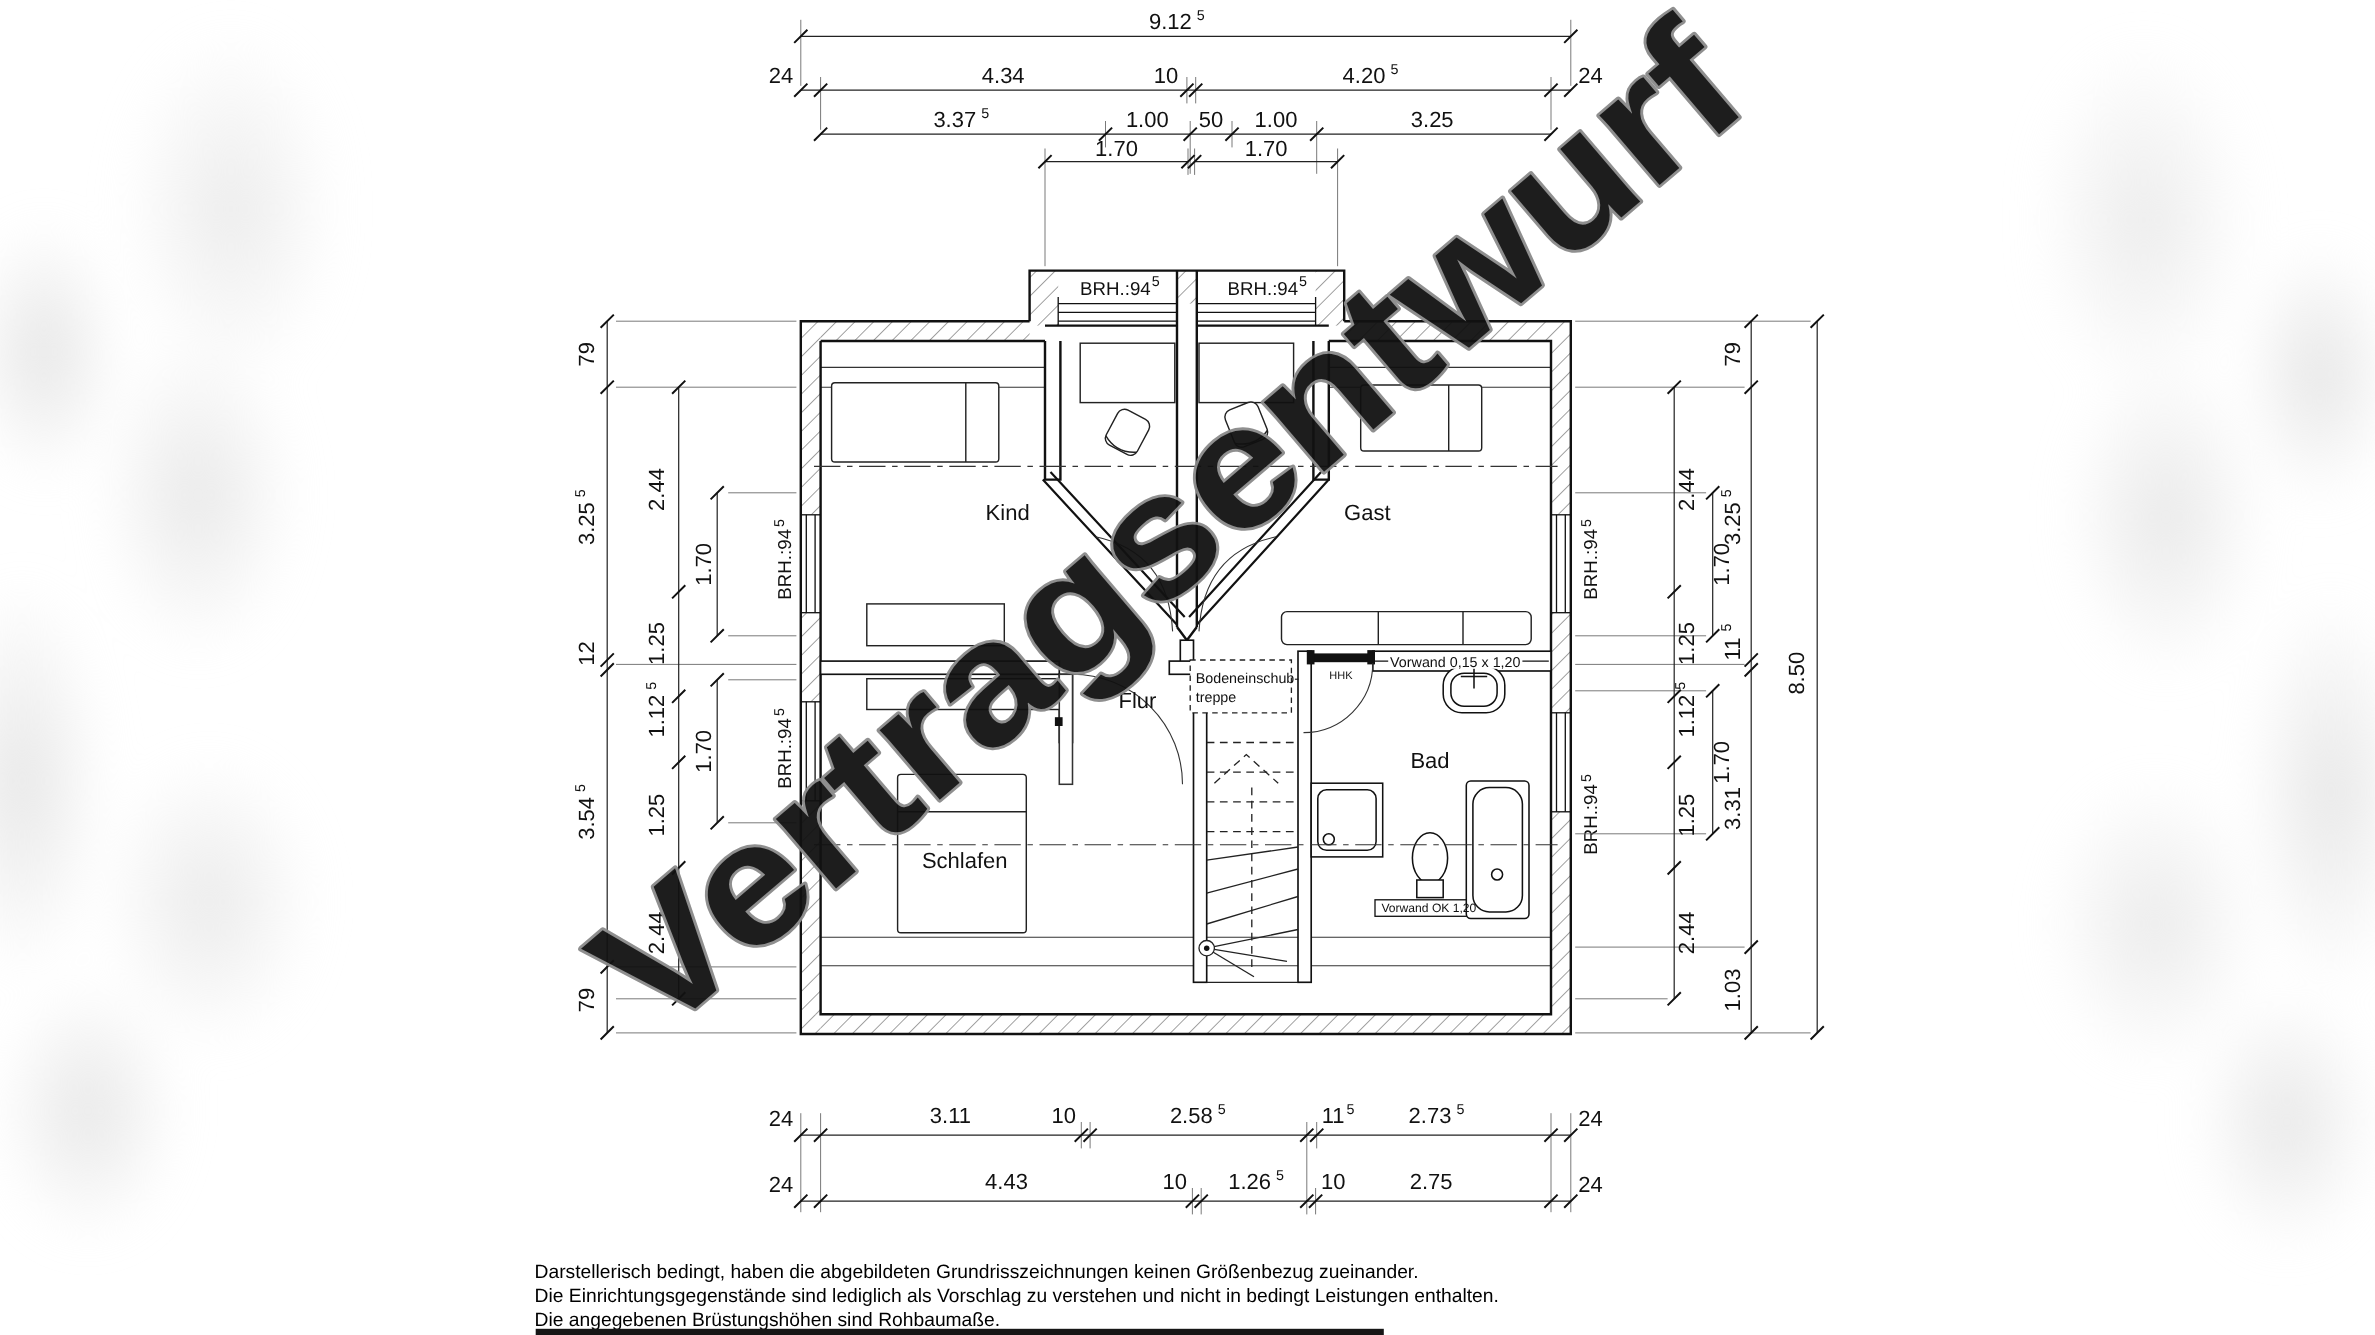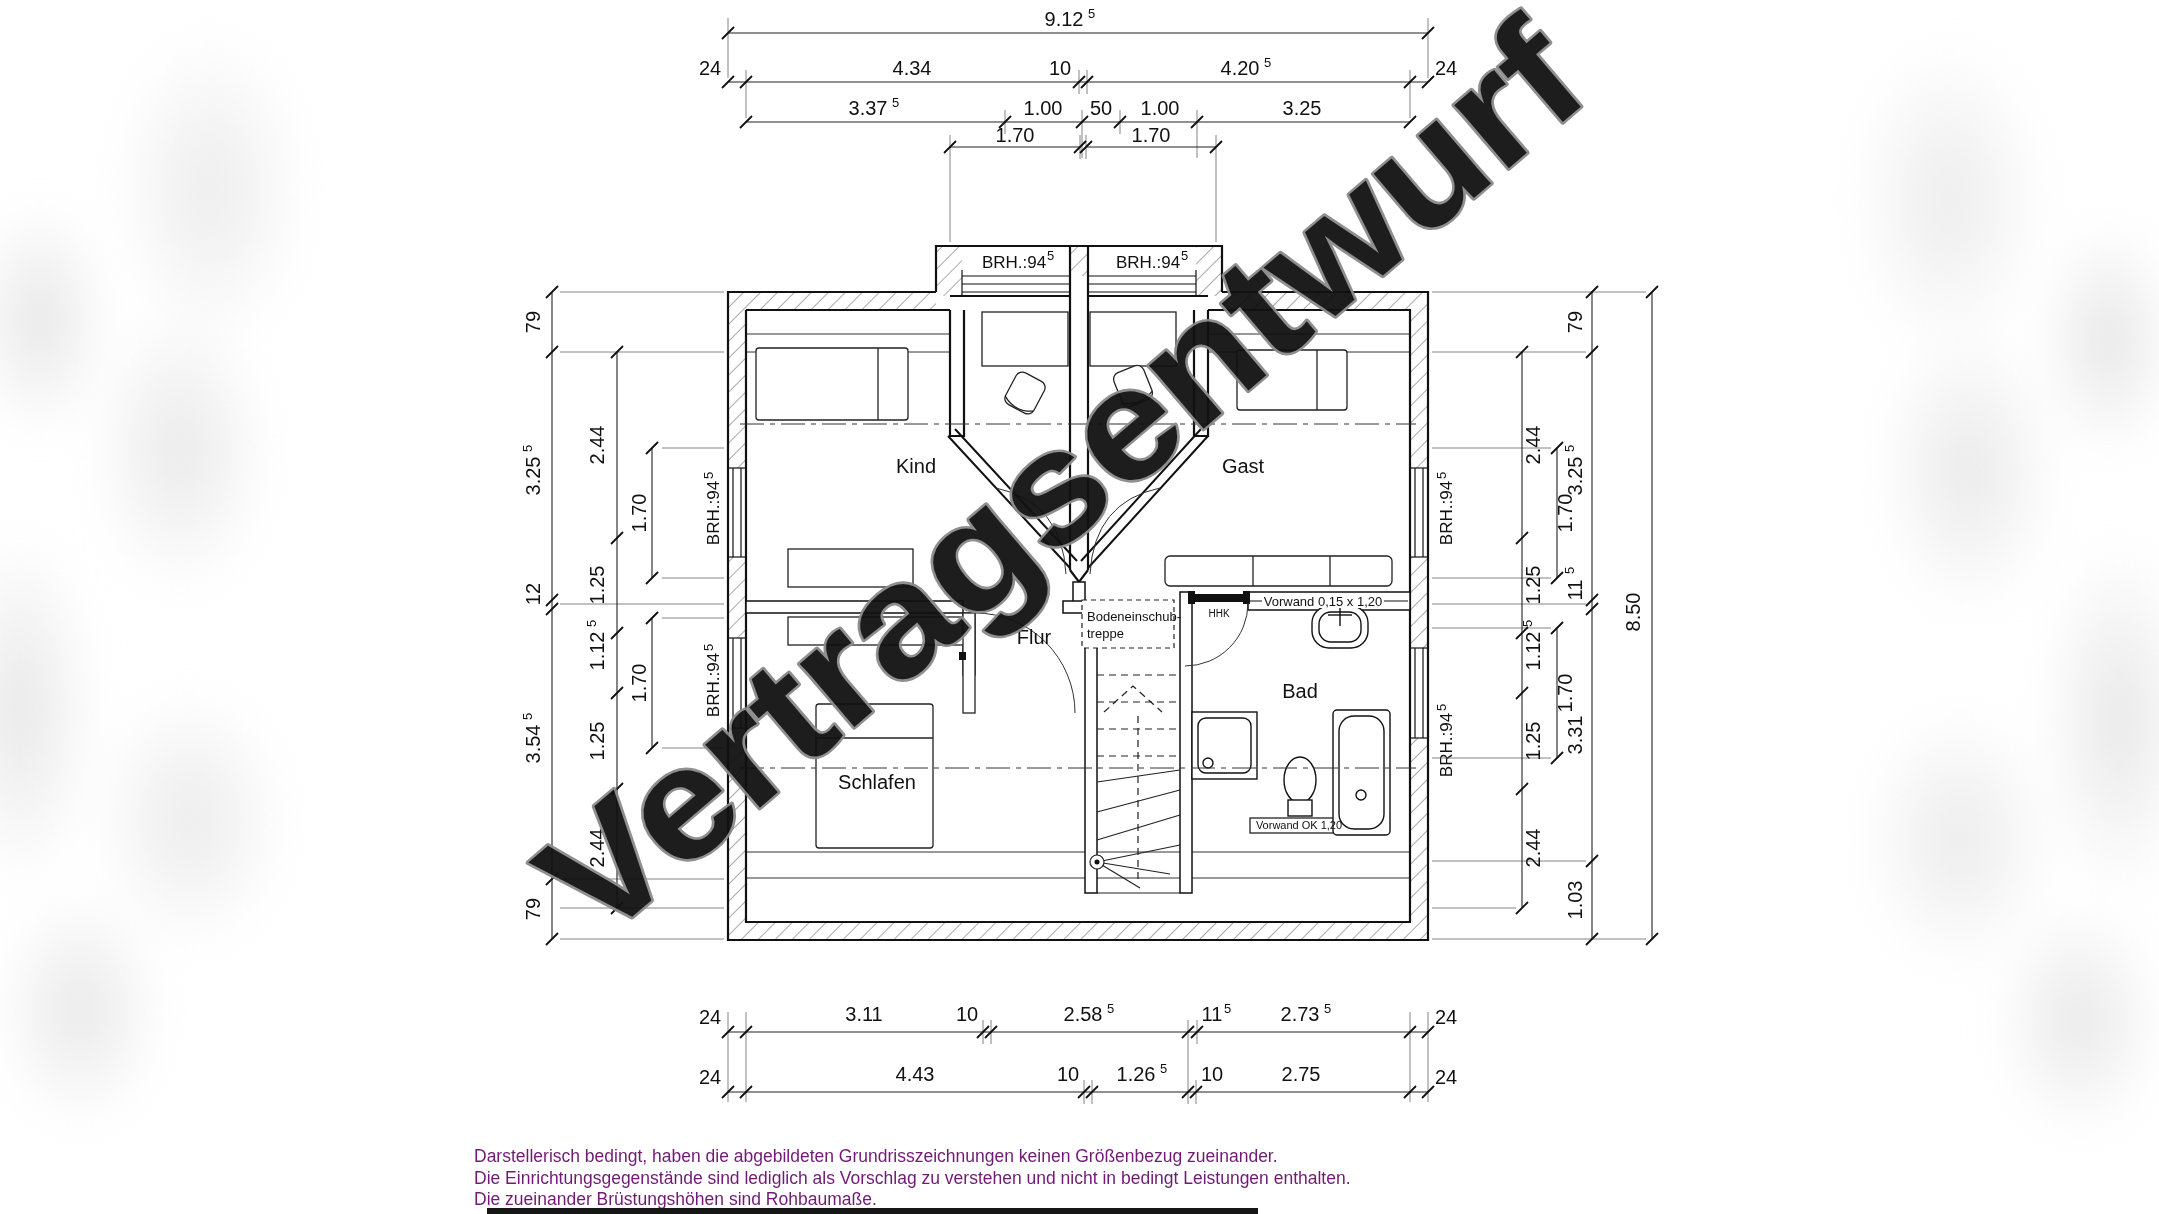--- a/index.html
+++ b/index.html
@@ -30,7 +30,7 @@
   .brhtxt{font-size:17px;}
   .smalltxt{font-size:13px;}
   .tinytxt{font-size:10px;}
-  .disclaimer{position:absolute;left:474px;top:1146px;width:1180px;color:#701a75;
+  .disclaimer{position:absolute;left:486px;top:1146px;width:1180px;color:#000000;
     font-size:17.5px;line-height:21.5px;}
   .disclaimer div{white-space:nowrap;}
   .bottombar{position:absolute;left:487px;top:1208px;width:771px;height:6px;background:#161616;}

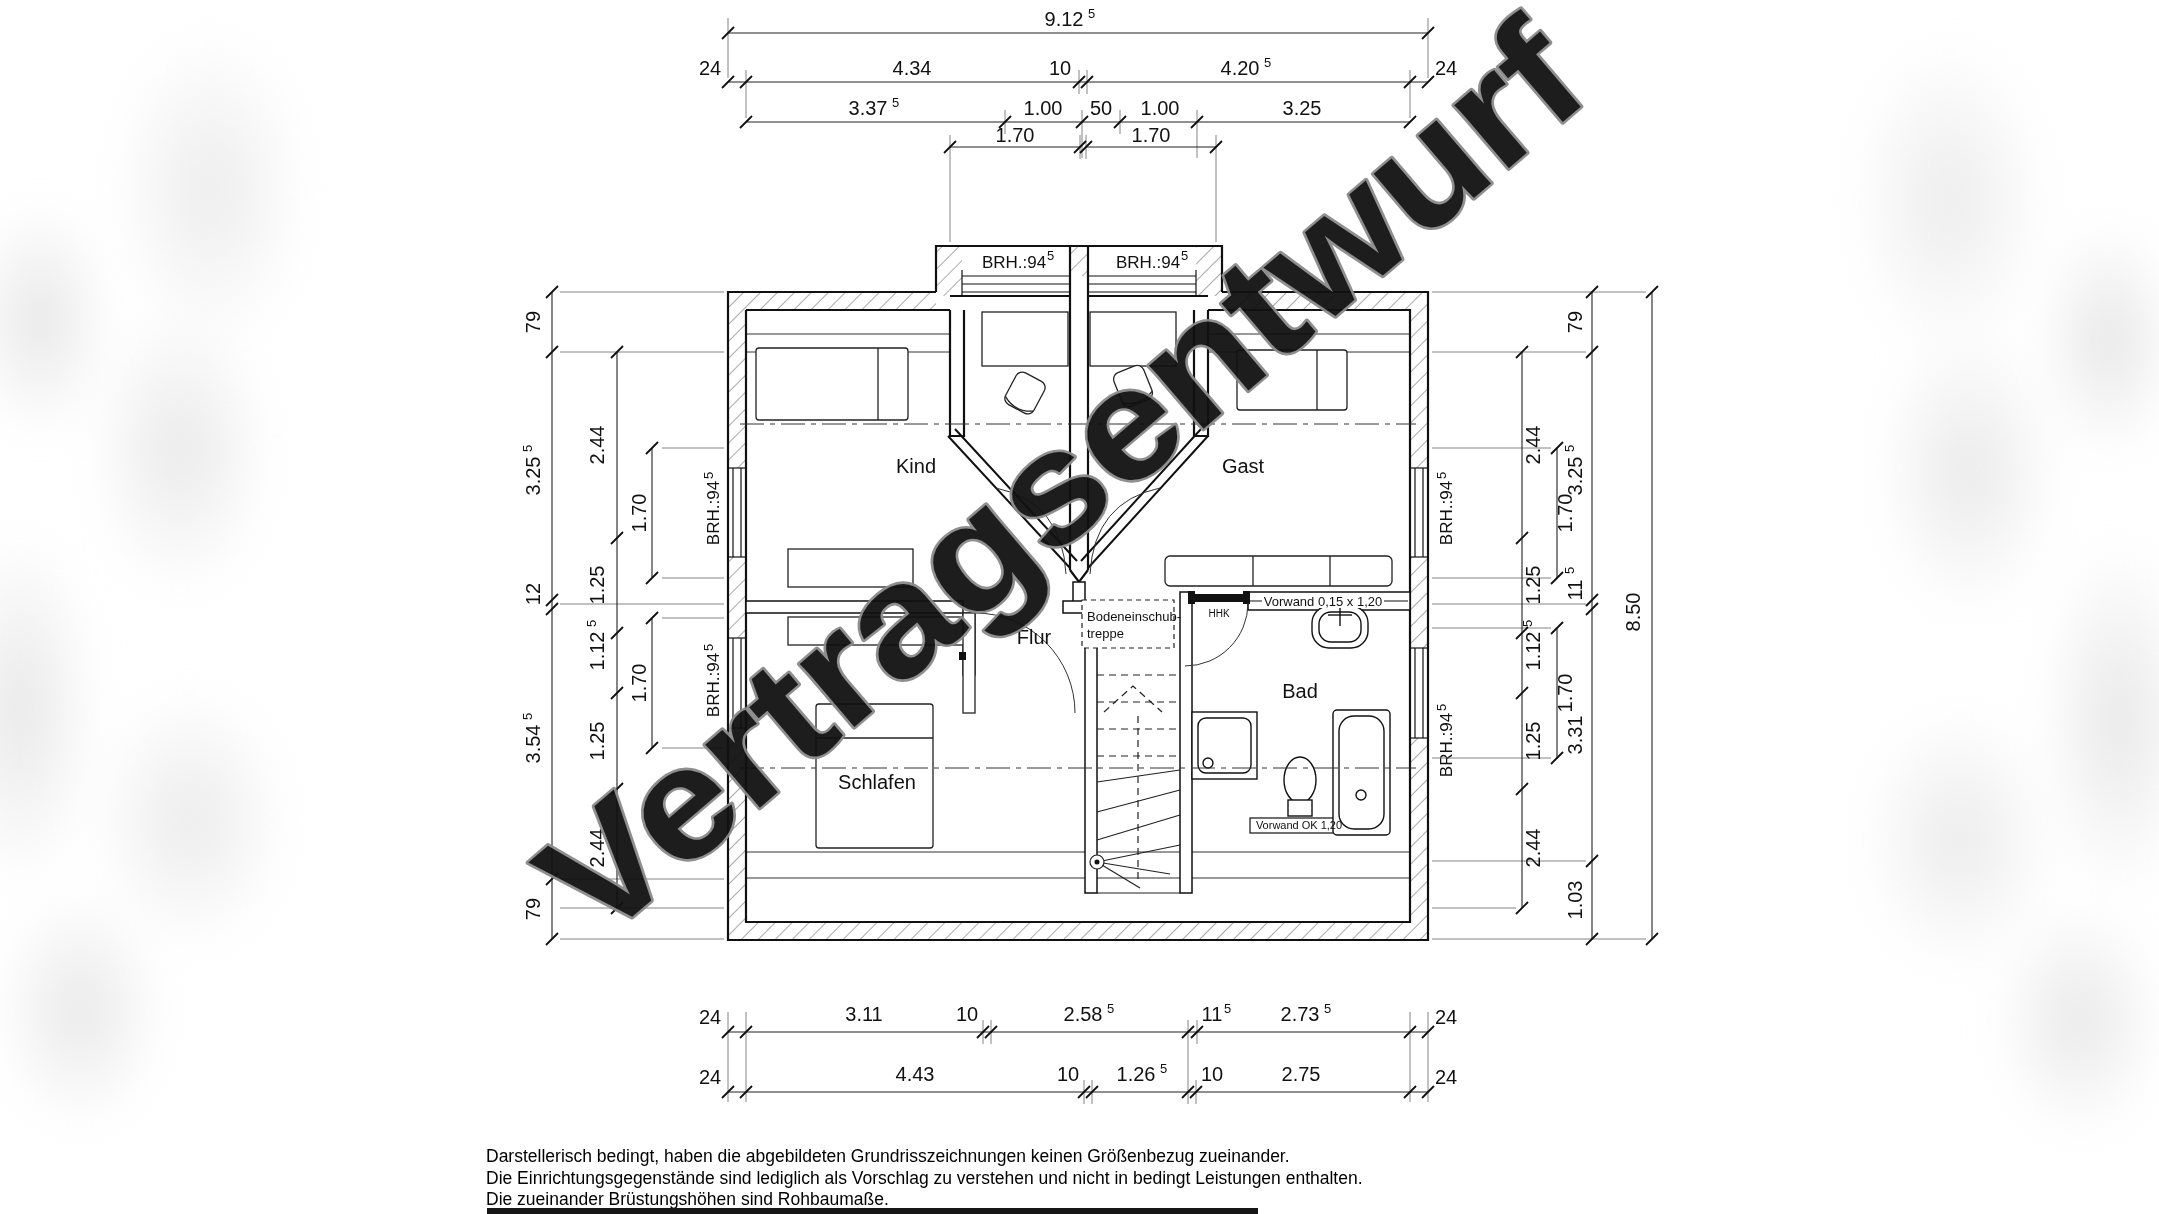--- a/index.html
+++ b/index.html
@@ -509,7 +509,7 @@
 <div class="disclaimer">
   <div>Darstellerisch bedingt, haben die abgebildeten Grundrisszeichnungen keinen Größenbezug zueinander.</div>
   <div>Die Einrichtungsgegenstände sind lediglich als Vorschlag zu verstehen und nicht in bedingt Leistungen enthalten.</div>
-  <div>Die zueinander Brüstungshöhen sind Rohbaumaße.</div>
+  <div>Die angegebenen Brüstungshöhen sind Rohbaumaße.</div>
 </div>
 <div class="bottombar"></div>
 

